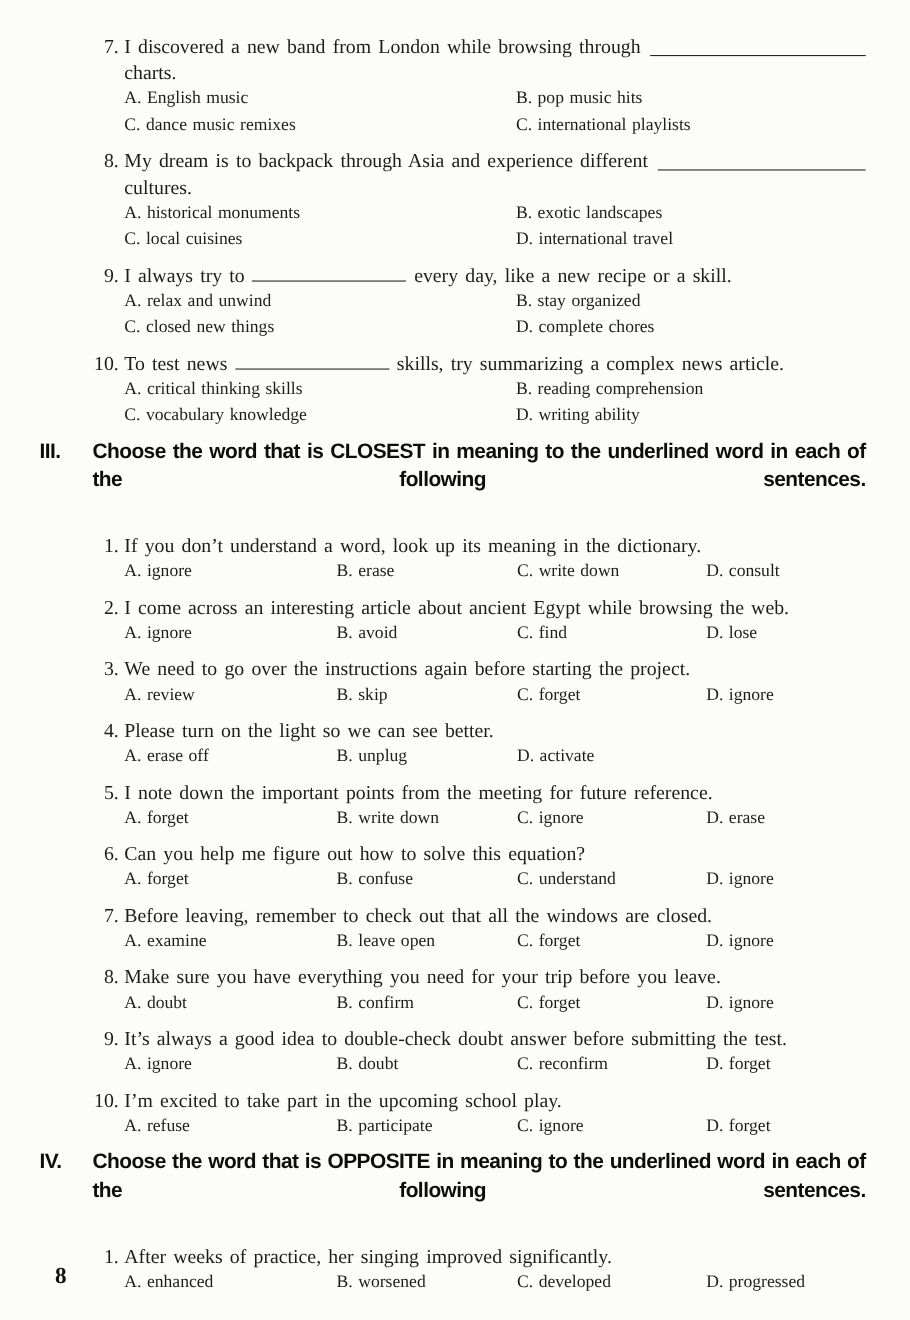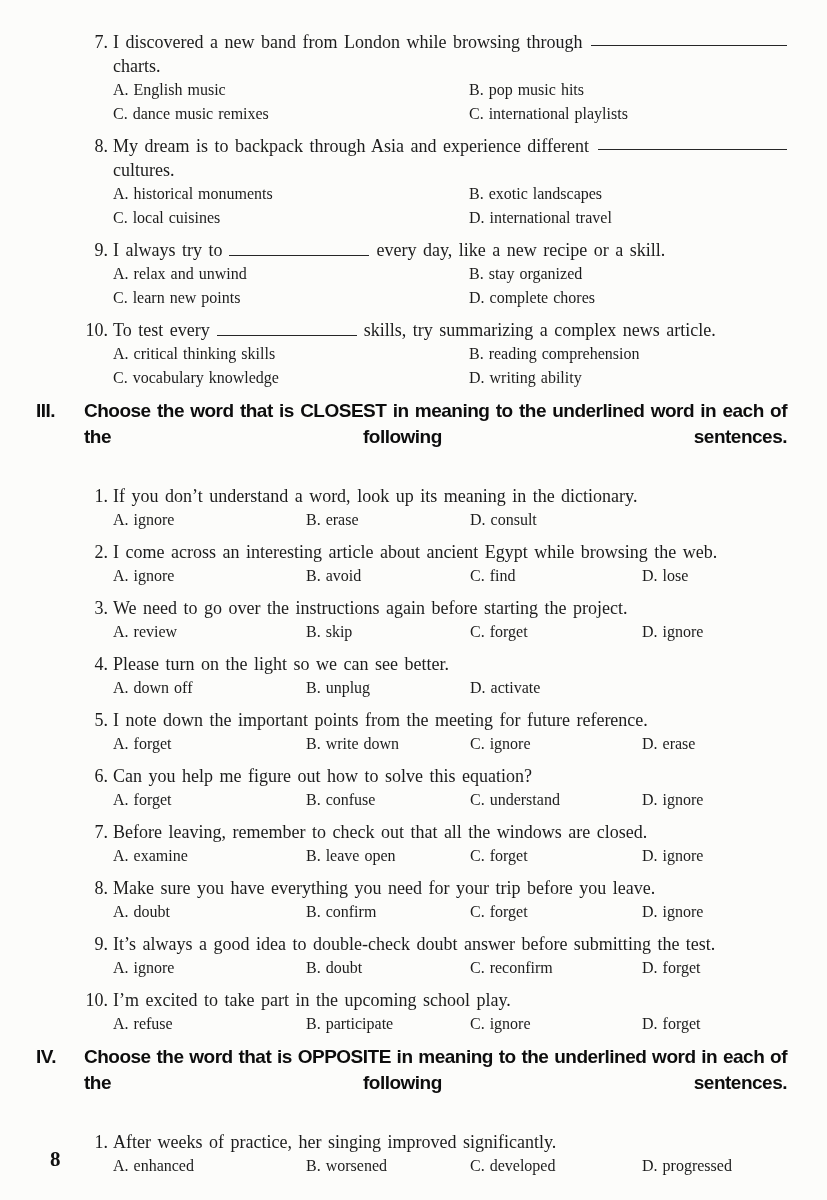--- a/index.html
+++ b/index.html
@@ -16,7 +16,7 @@
   .qnum{flex:none;width:44px;text-align:right;padding-right:5px;font-size:18px;line-height:24px}
   .qbody{flex:1;min-width:0}
   .sentence{font-size:18px;line-height:24px;word-spacing:2px}
-  .flexline{display:flex;align-items:flex-start}
+  .flexline{display:flex;align-items:flex-end}
   .flexline > span:first-child{flex:none}
   .blank{display:inline-block;border-bottom:1.7px solid #262626;height:0.85em}
   .grow{flex:1;margin-left:9px;margin-bottom:3px}

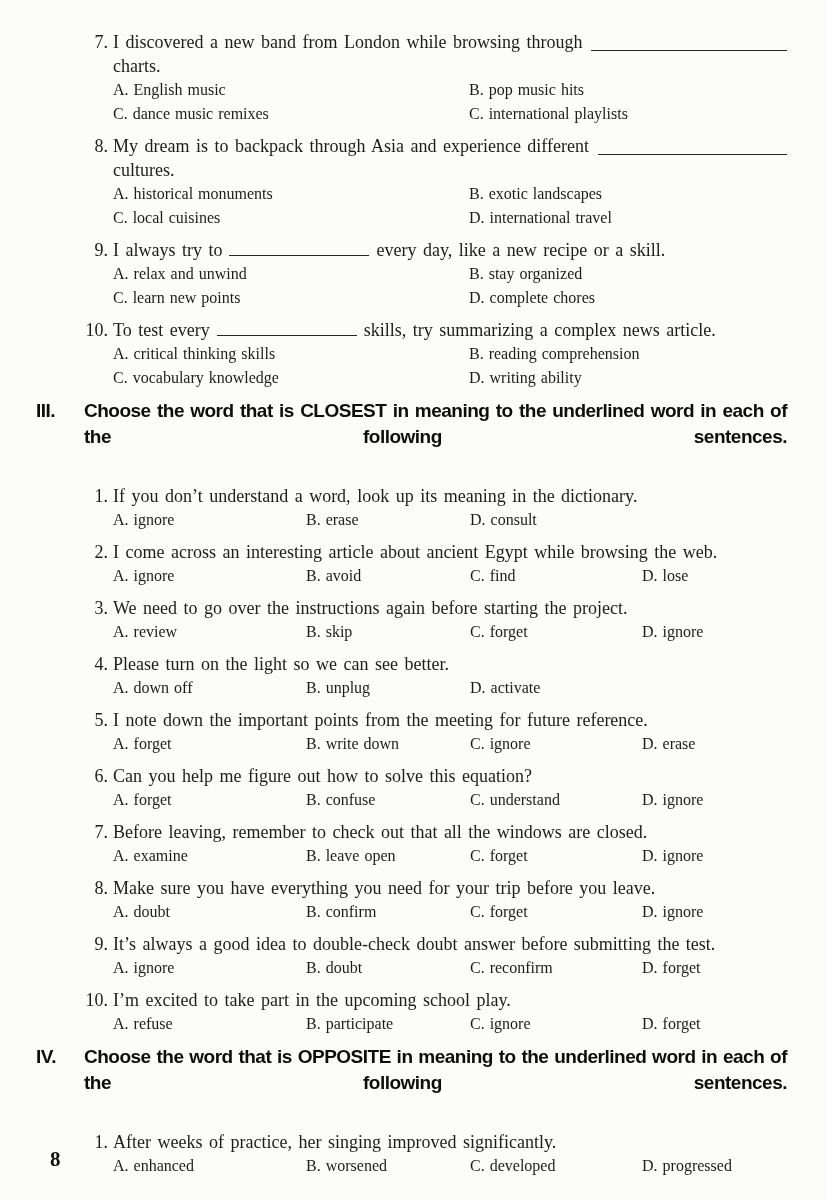--- a/index.html
+++ b/index.html
@@ -91,7 +91,7 @@
           <div class="opts opts2">
             <span class="opt"><span>A.</span> <span>relax and unwind</span></span>
             <span class="opt"><span>B.</span> <span>stay organized</span></span>
-            <span class="opt"><span>C.</span> <span>learn new points</span></span>
+            <span class="opt"><span>C.</span> <span>closed new things</span></span>
             <span class="opt"><span>D.</span> <span>complete chores</span></span>
           </div>
         </div>

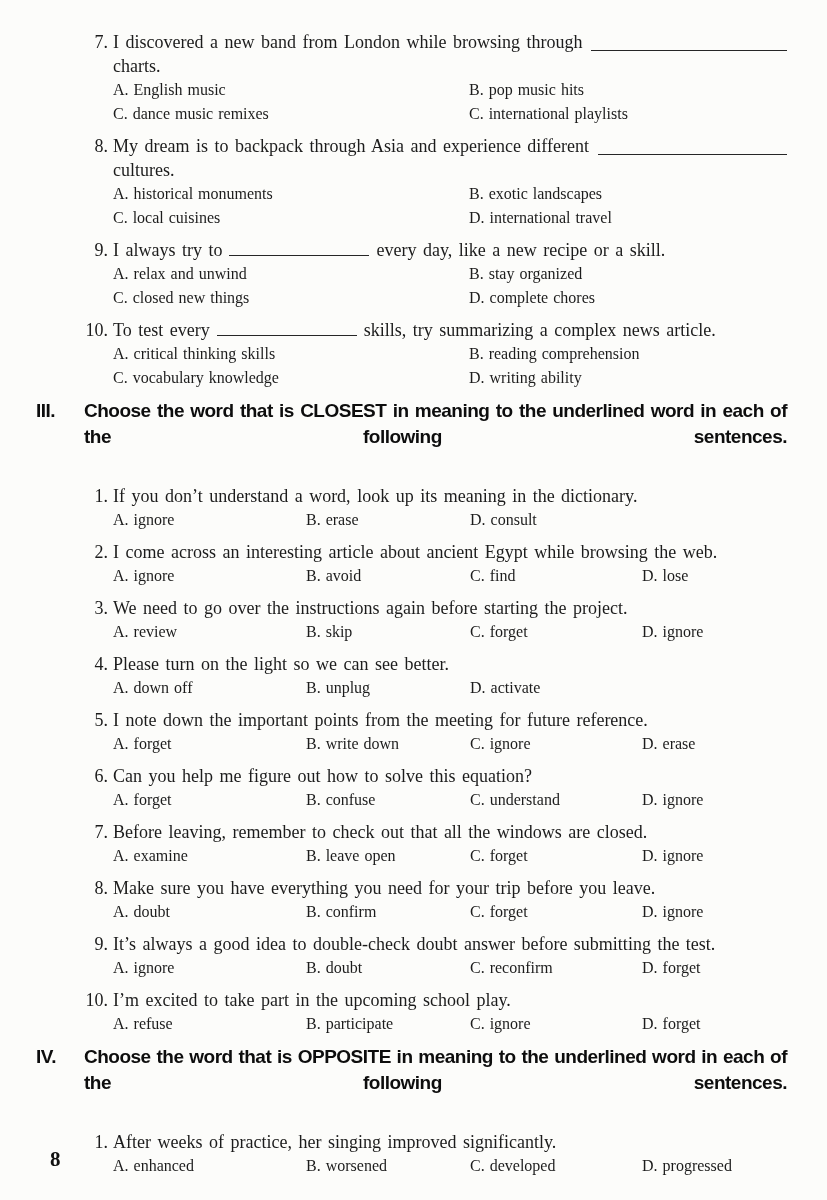--- a/index.html
+++ b/index.html
@@ -103,7 +103,7 @@
         <span class="qnum">10.</span>
         <div class="qbody">
           <div class="sentence">
-            <span>To test every</span><span class="blank inlineblank"></span><span>skills, try summarizing a complex news article.</span>
+            <span>To test news</span><span class="blank inlineblank"></span><span>skills, try summarizing a complex news article.</span>
           </div>
           <div class="opts opts2">
             <span class="opt"><span>A.</span> <span>critical thinking skills</span></span>

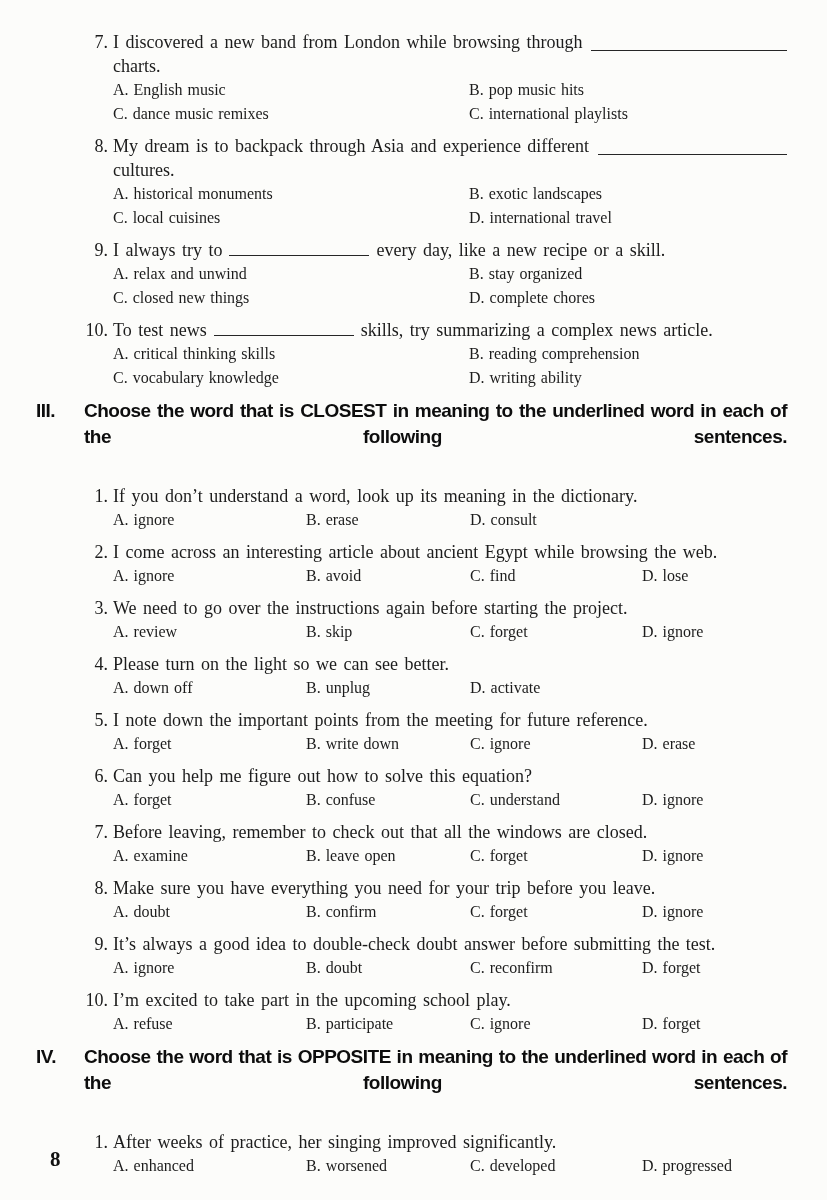--- a/index.html
+++ b/index.html
@@ -133,6 +133,7 @@
           <div class="opts opts4">
             <span class="opt"><span>A.</span> <span>ignore</span></span>
             <span class="opt"><span>B.</span> <span>erase</span></span>
+            <span class="opt"><span>C.</span> <span>write down</span></span>
             <span class="opt"><span>D.</span> <span>consult</span></span>
           </div>
         </div>

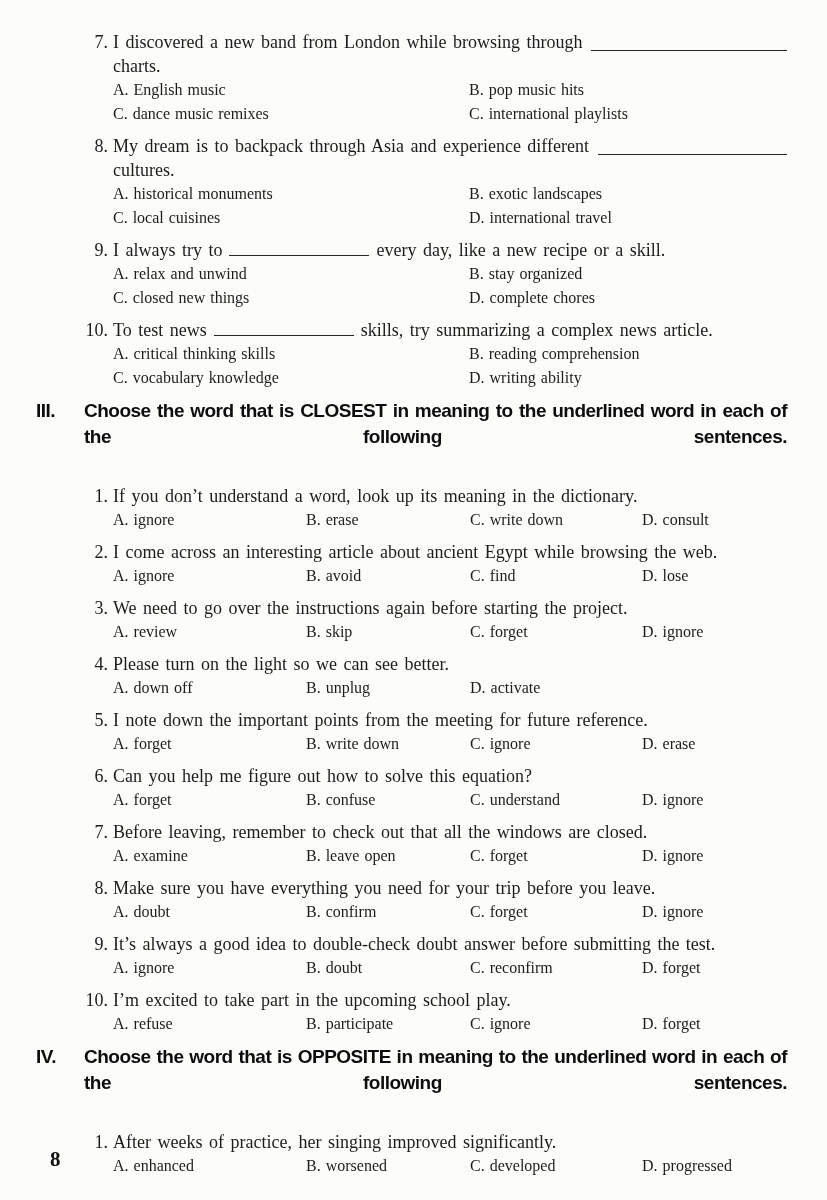--- a/index.html
+++ b/index.html
@@ -176,7 +176,7 @@
         <div class="qbody">
           <div class="sentence"><span>Please</span> <span class="u">turn on</span> <span>the light so we can see better.</span></div>
           <div class="opts opts4">
-            <span class="opt"><span>A.</span> <span>down off</span></span>
+            <span class="opt"><span>A.</span> <span>erase off</span></span>
             <span class="opt"><span>B.</span> <span>unplug</span></span>
             <span class="opt"><span>D.</span> <span>activate</span></span>
           </div>

